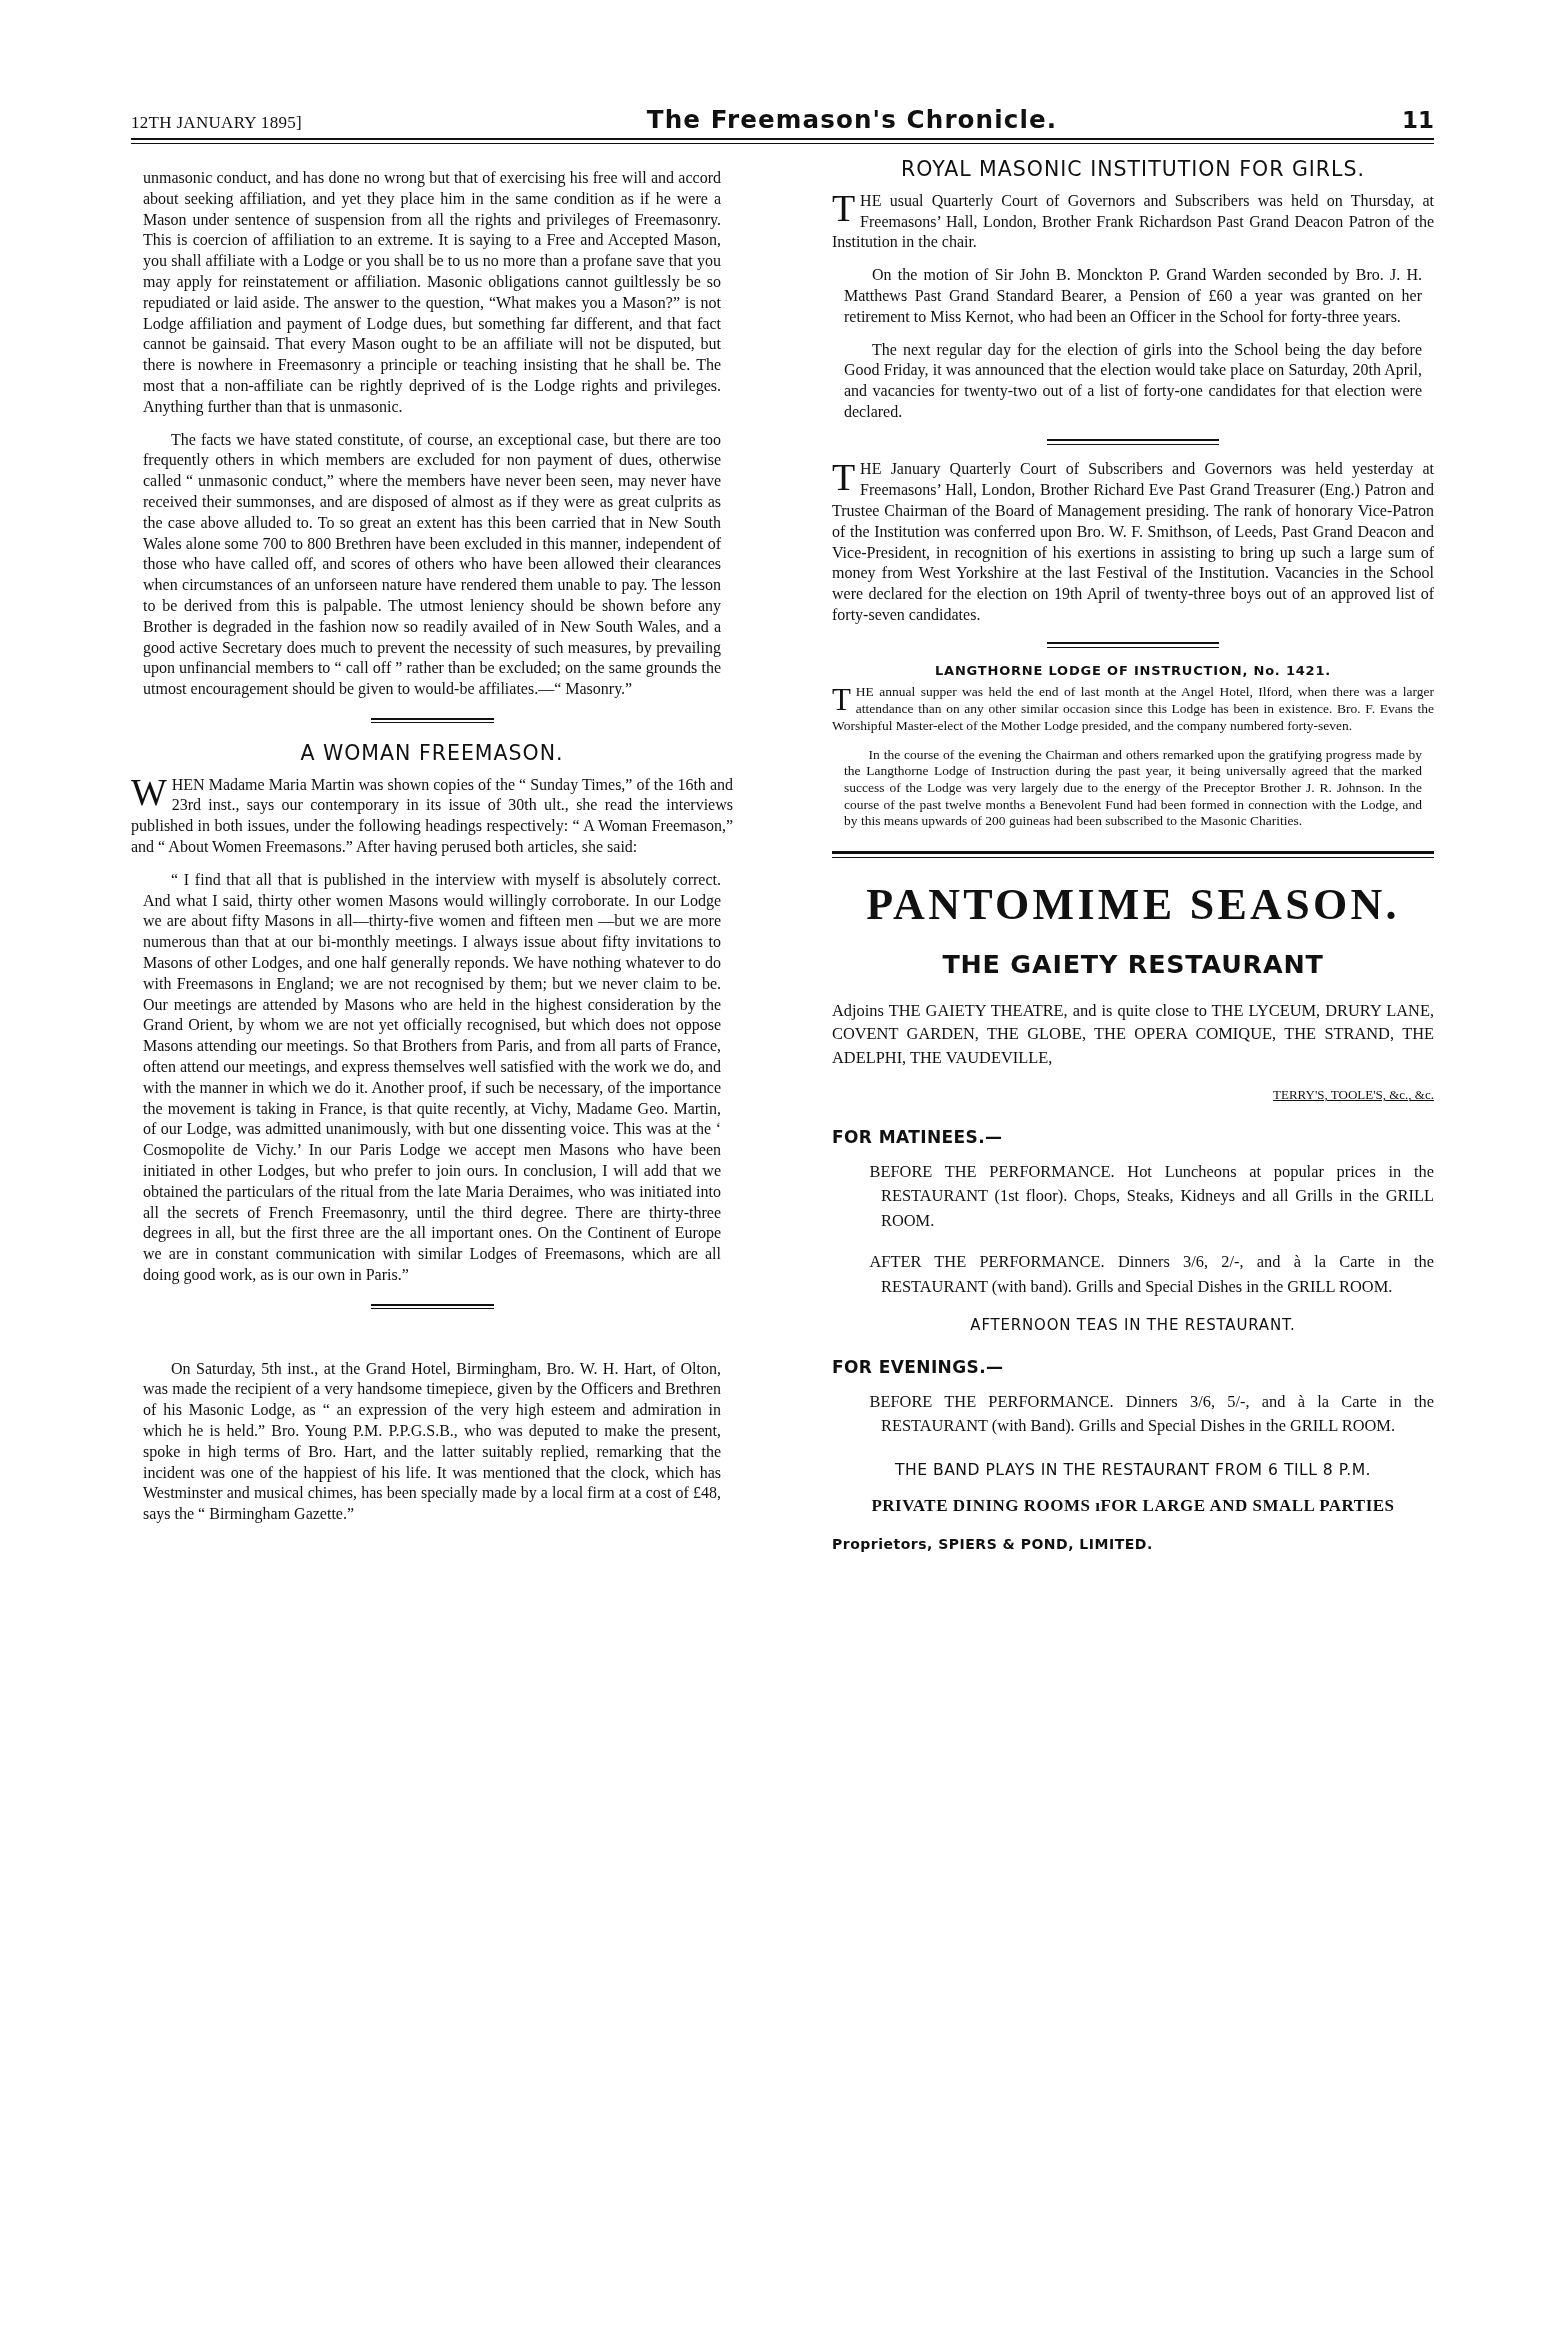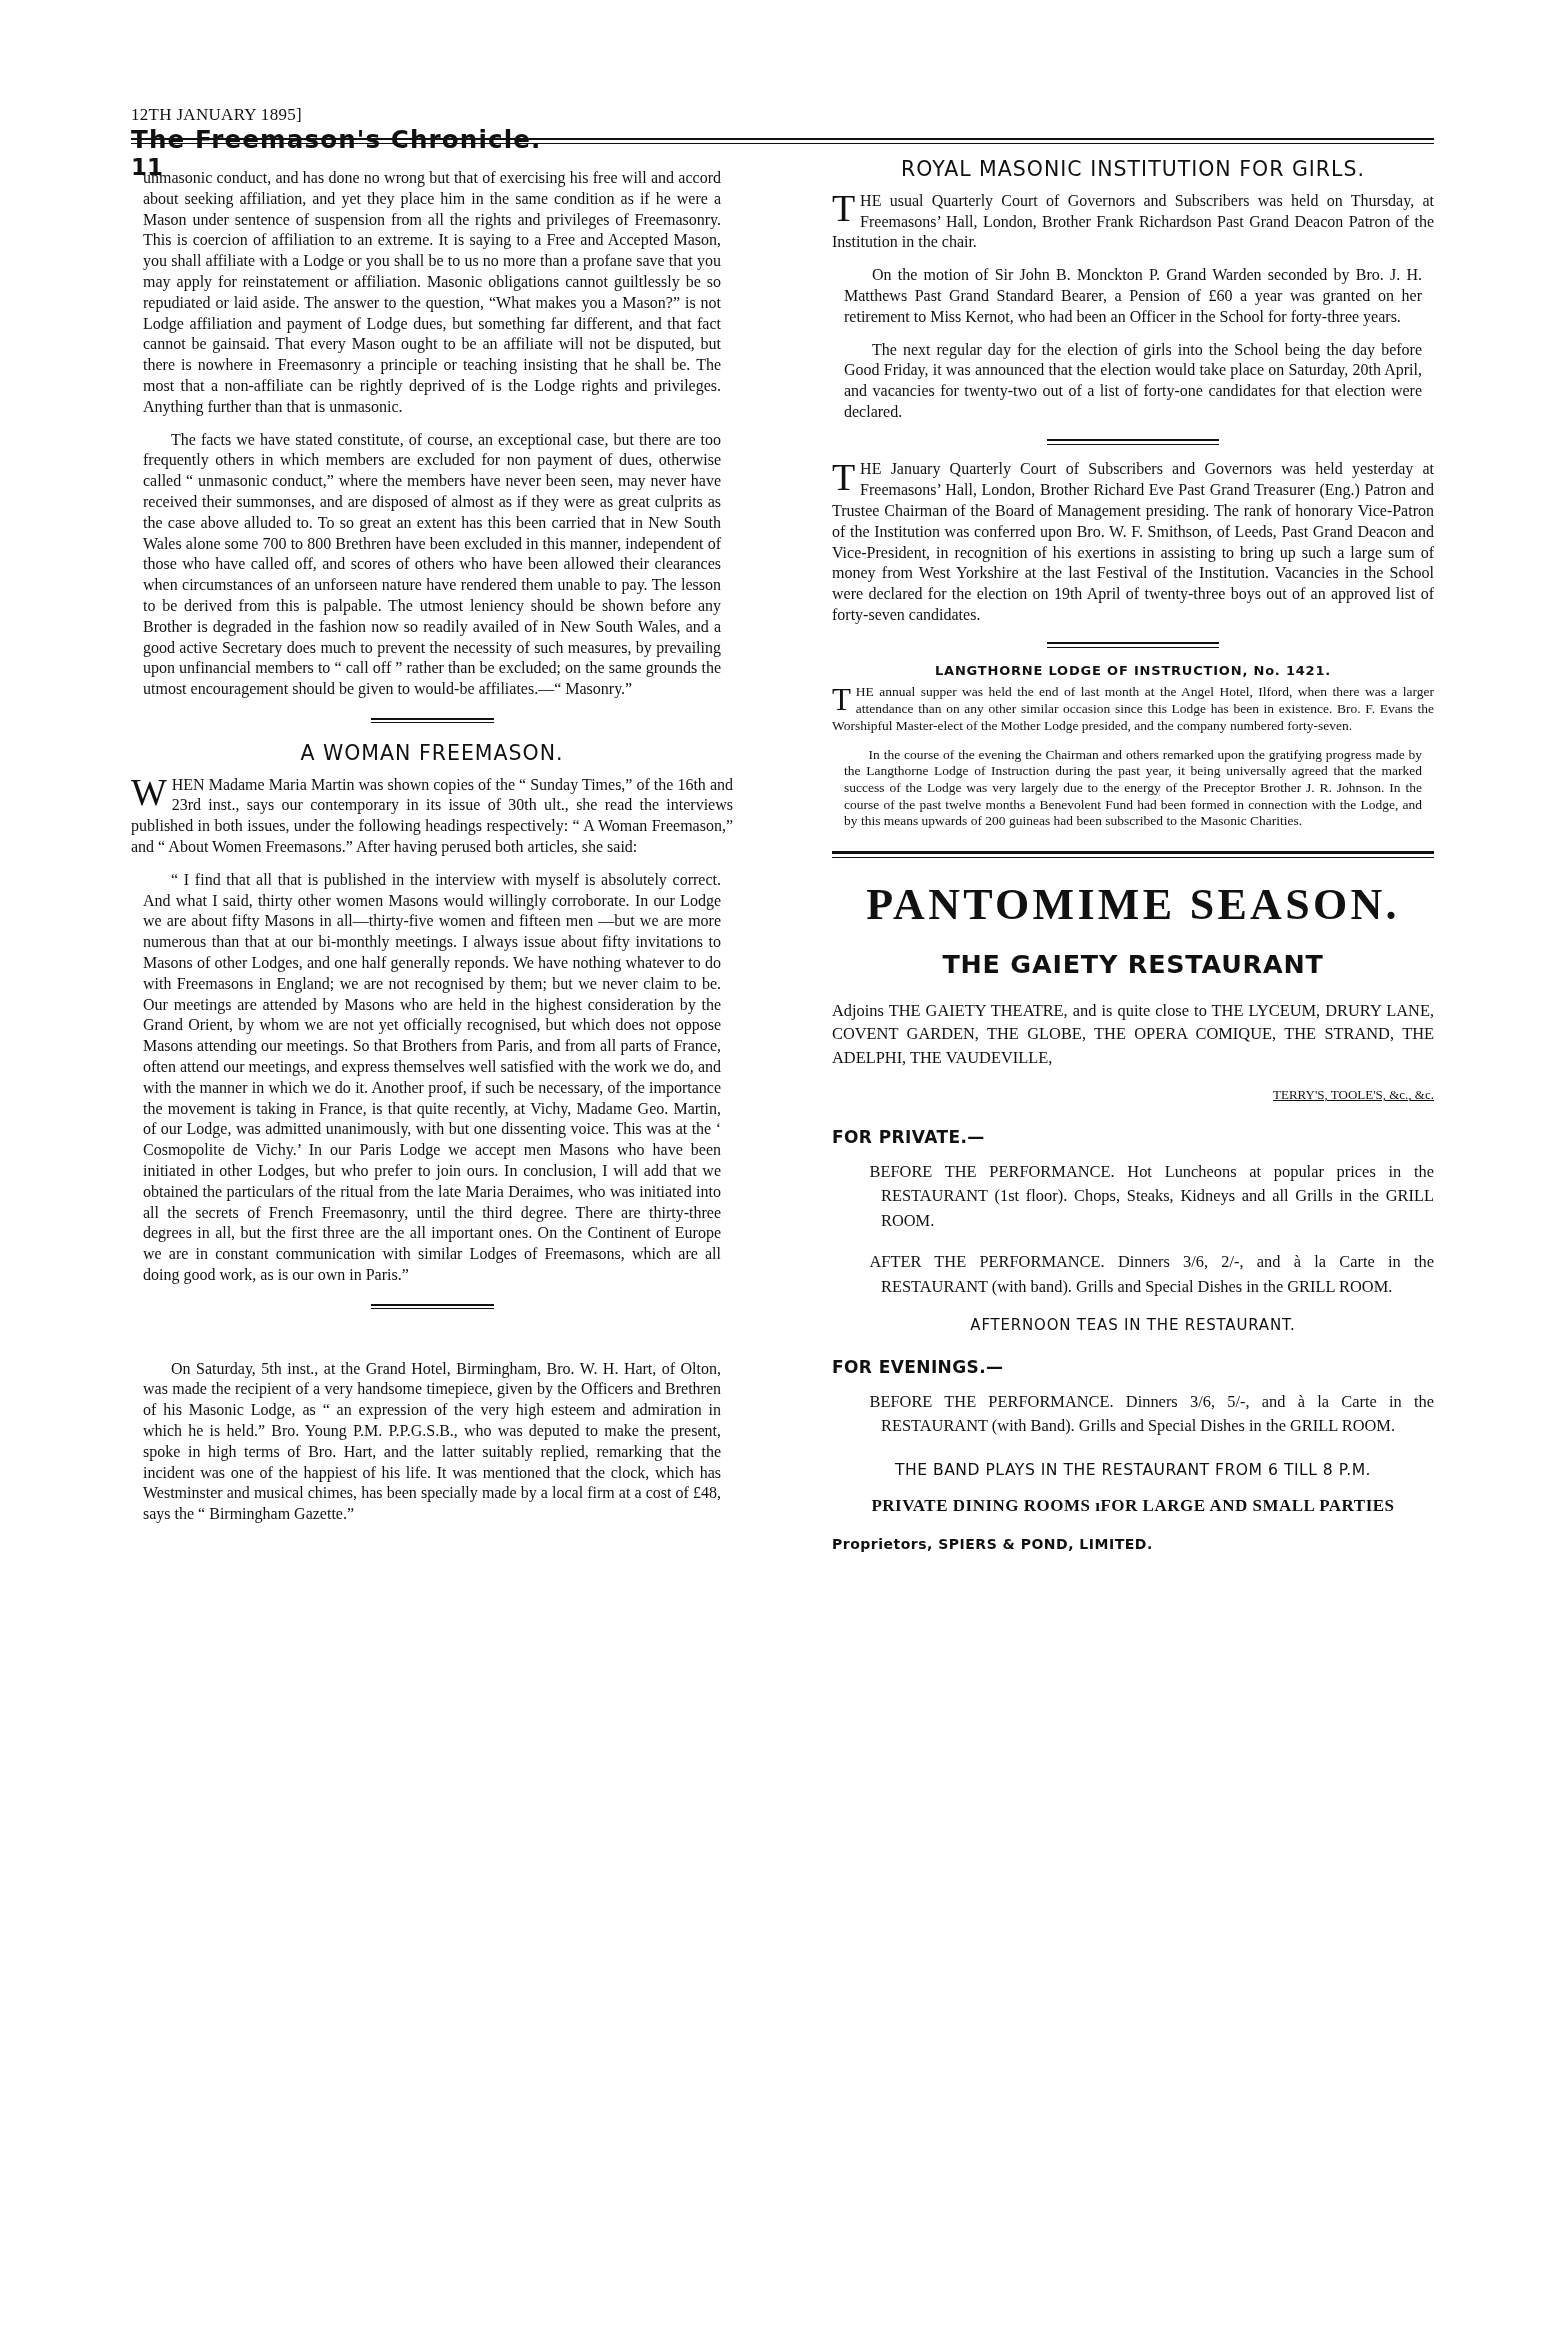--- a/index.html
+++ b/index.html
@@ -29,7 +29,6 @@
     display: flex;
     align-items: baseline;
     justify-content: space-between;
-    flex-direction: column;
   }
   .masthead-left {
     font-family: "Liberation Serif", serif;

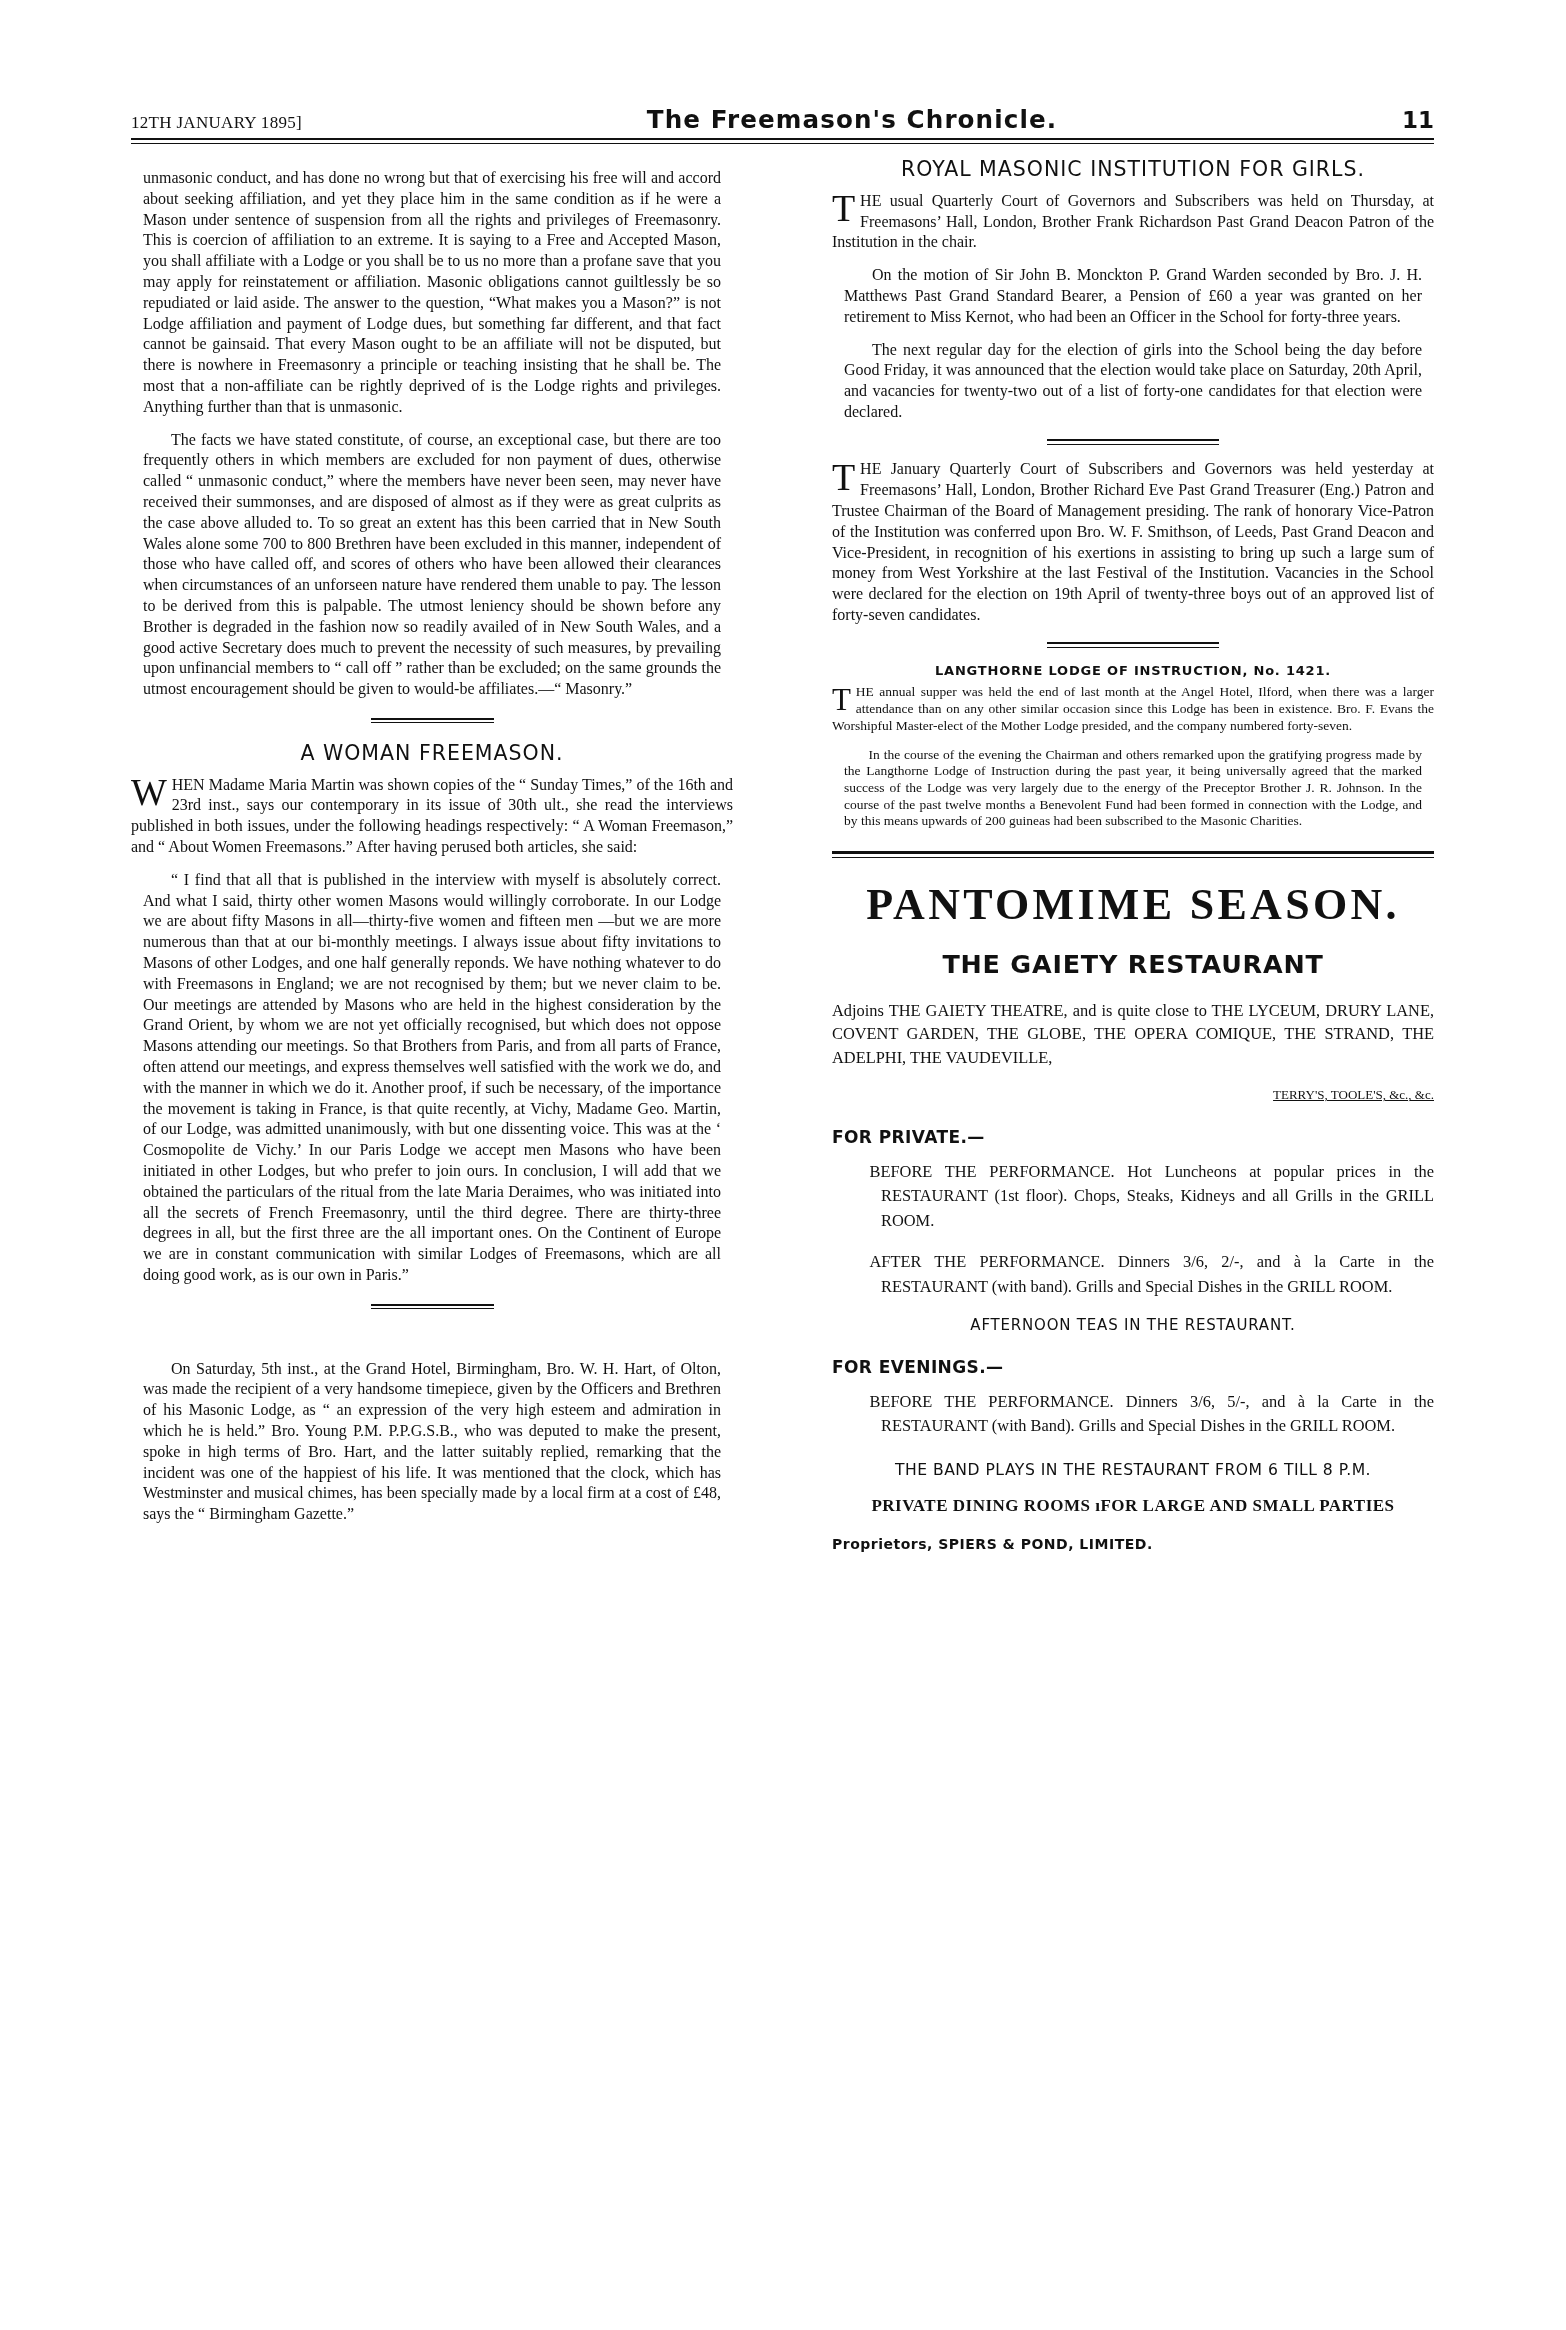--- a/index.html
+++ b/index.html
@@ -283,7 +283,7 @@
       <p class="ad-intro">Adjoins THE GAIETY THEATRE, and is quite close to THE LYCEUM, DRURY LANE, COVENT GARDEN, THE GLOBE, THE OPERA COMIQUE, THE STRAND, THE ADELPHI, THE VAUDEVILLE,</p>
       <p class="ad-intro-last">TERRY'S, TOOLE'S, &amp;c., &amp;c.</p>
 
-      <div class="ad-head">FOR PRIVATE.—</div>
+      <div class="ad-head">FOR MATINEES.—</div>
       <p class="ad-item">BEFORE THE PERFORMANCE. Hot Luncheons at popular prices in the RESTAURANT (1st floor). Chops, Steaks, Kidneys and all Grills in the GRILL ROOM.</p>
       <p class="ad-item">AFTER THE PERFORMANCE. Dinners 3/6, 2/-, and à la Carte in the RESTAURANT (with band). Grills and Special Dishes in the GRILL ROOM.</p>
       <div class="ad-center">AFTERNOON TEAS IN THE RESTAURANT.</div>

